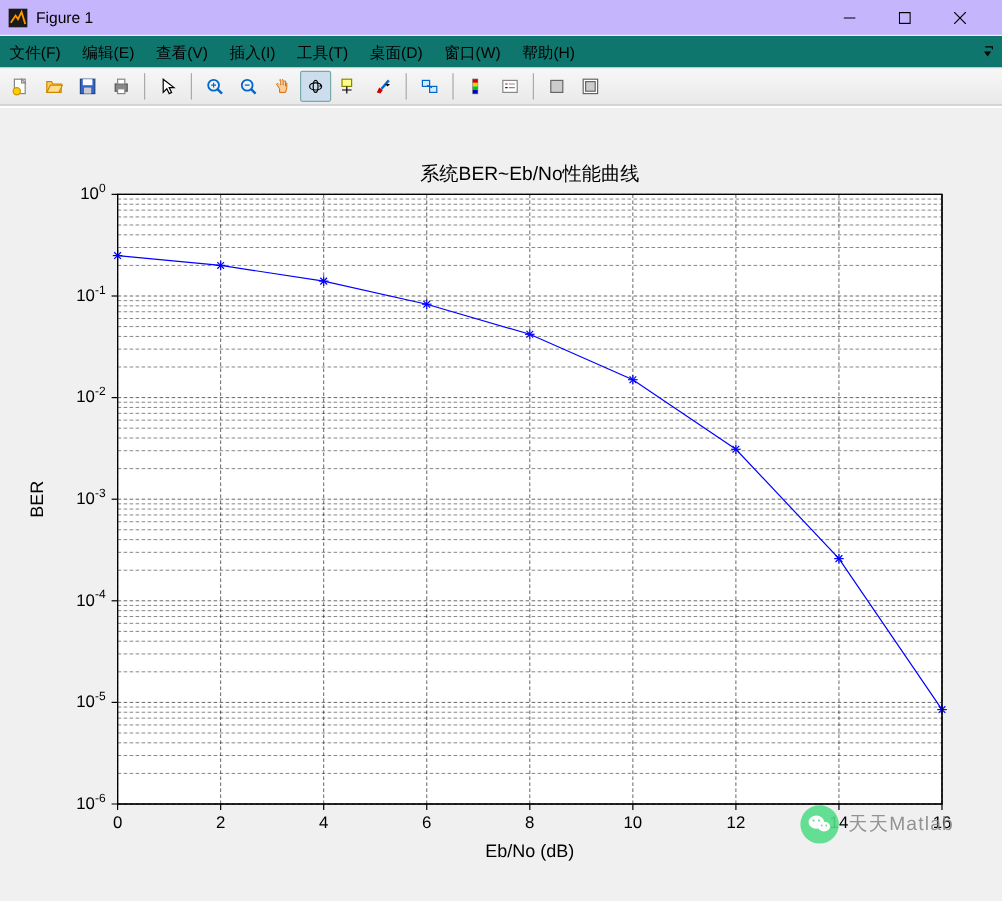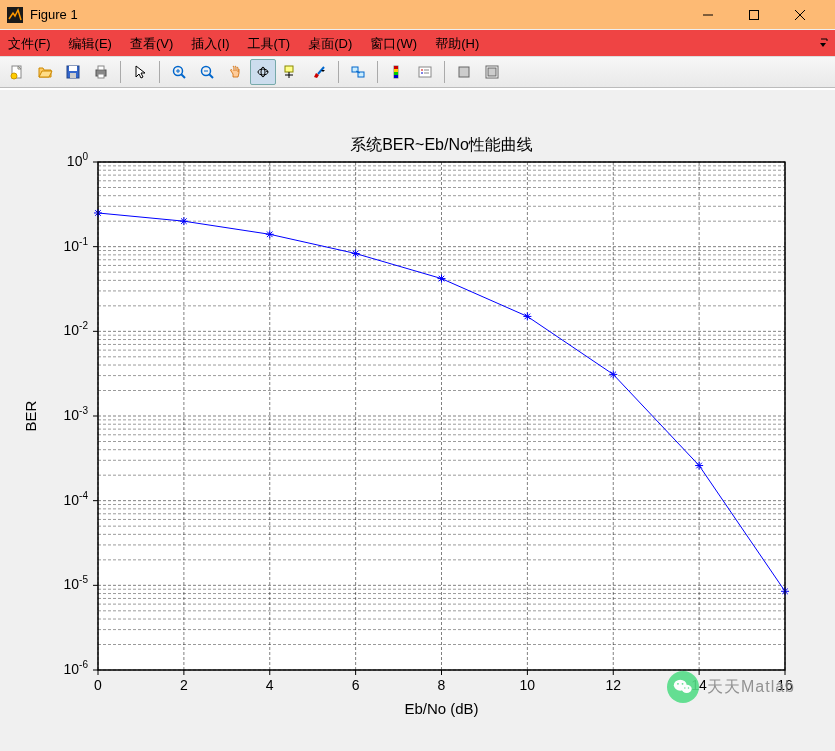--- a/index.html
+++ b/index.html
@@ -5,7 +5,7 @@
 * { box-sizing: border-box; margin: 0; padding: 0; }
 body { font-family: "Microsoft YaHei", "Segoe UI", sans-serif; font-size: 12px; background: #fff; width: 835px; height: 751px; position: relative; overflow: hidden; }
 
-.titlebar { height: 30px; display: flex; align-items: center; padding: 0 12px 0 6px; background: #fdba74; border-bottom: 1px solid #eee; }
+.titlebar { height: 30px; display: flex; align-items: center; padding: 0 12px 0 6px; background: #c4b5fd; border-bottom: 1px solid #eee; }
 .titlebar .app-icon { width: 18px; height: 18px; margin-right: 6px; display: flex; align-items: center; justify-content: center; }
 .titlebar .title { font-size: 13px; color: #000; flex: 0 0 auto; }
 .titlebar .spacer { flex: 1; }

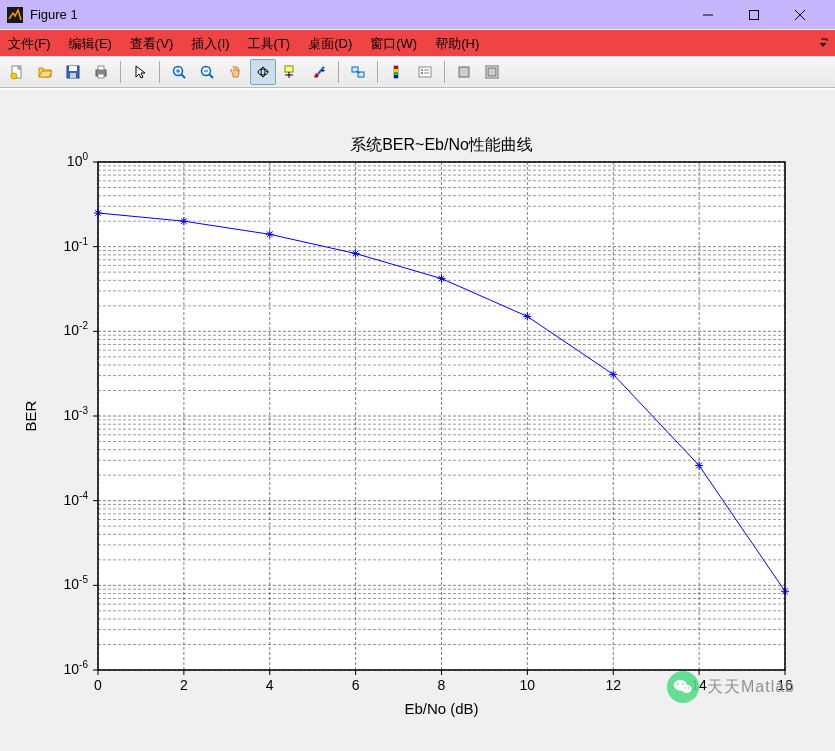--- a/index.html
+++ b/index.html
@@ -11,7 +11,7 @@
 .titlebar .spacer { flex: 1; }
 .titlebar .winbtn { width: 46px; height: 30px; display: flex; align-items: center; justify-content: center; color: #000; }
 
-.menubar { height: 26px; display: flex; align-items: center; padding: 6px 8px 4px; gap: 18px; background: #ef4444; position: relative; }
+.menubar { height: 26px; display: flex; align-items: center; padding: 6px 8px 4px; gap: 18px; background: #0f766e; position: relative; }
 .menubar .item { font-size: 13px; color: #000; white-space: nowrap; }
 .menubar .menu-arrow { position: absolute; right: 6px; top: 6px; }
 

